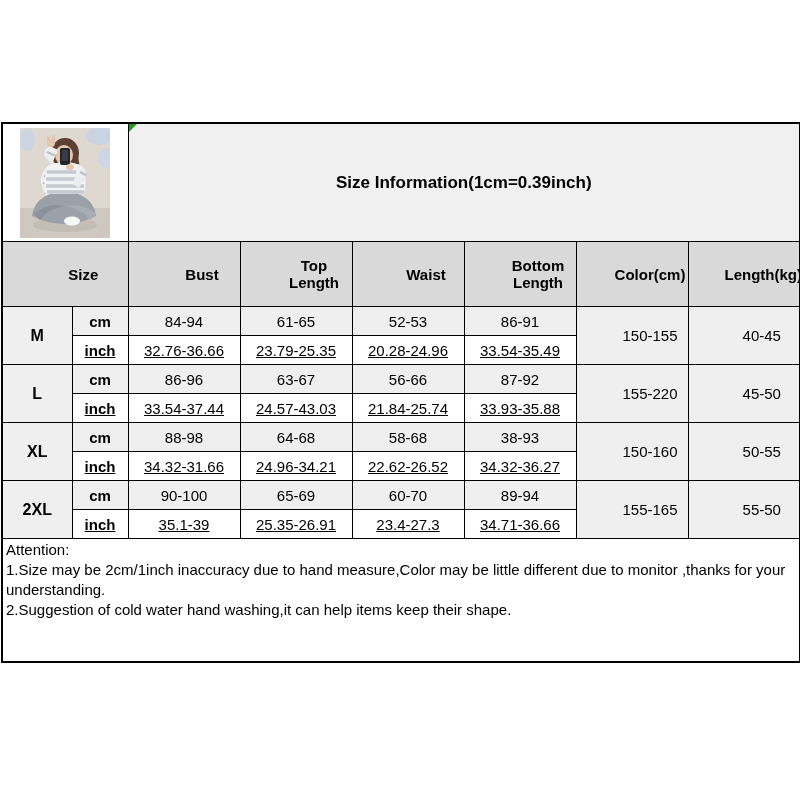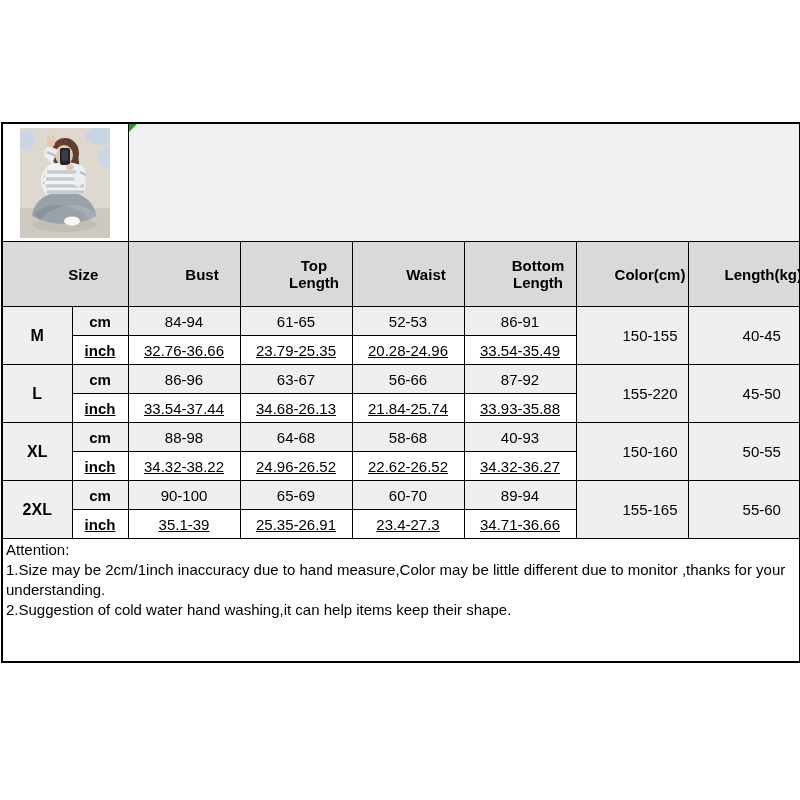--- a/index.html
+++ b/index.html
@@ -124,6 +124,7 @@
     </td>
     <td class="title-cell" colspan="6">
       <span class="flag"></span>
+      <span>Size Information(1cm=0.39inch)</span>
     </td>
   </tr>
 

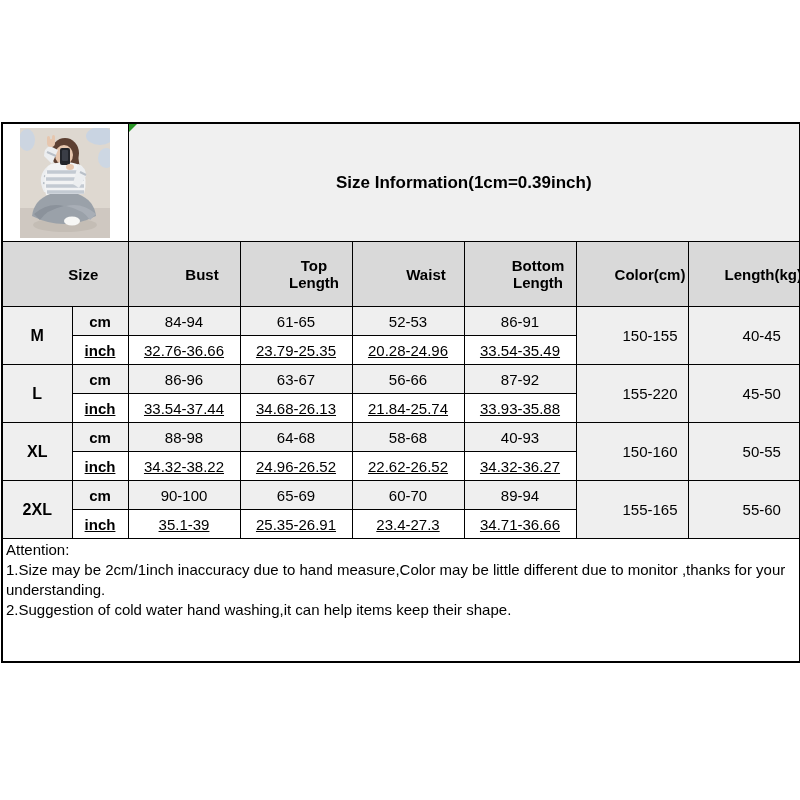--- a/index.html
+++ b/index.html
@@ -169,7 +169,7 @@
   <tr class="row-data r-inch">
     <td class="unit-cell">inch</td>
     <td>33.54-37.44</td>
-    <td>34.68-26.13</td>
+    <td>24.57-43.03</td>
     <td>21.84-25.74</td>
     <td>33.93-35.88</td>
   </tr>

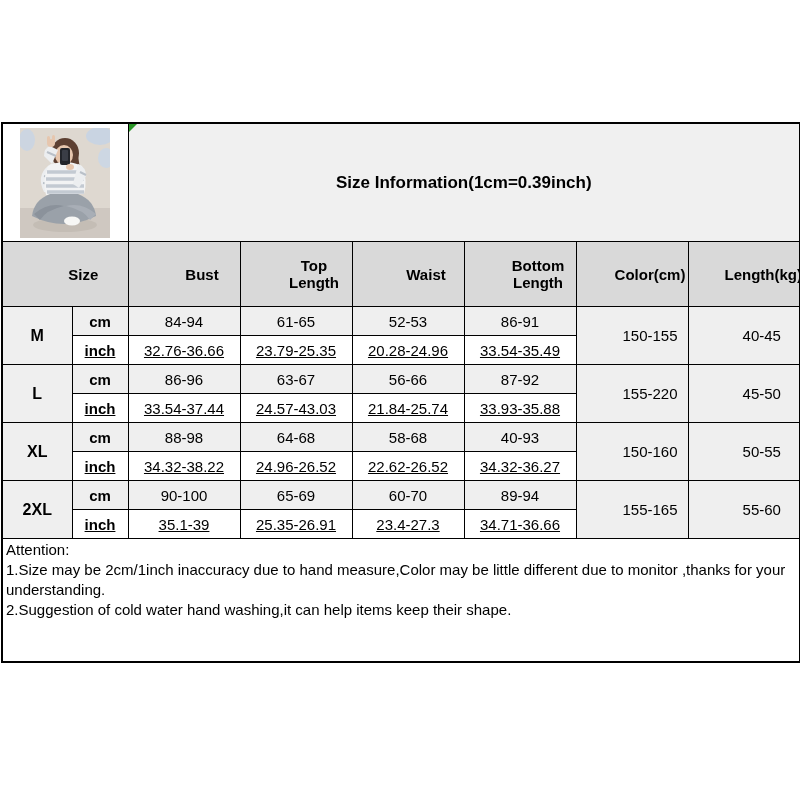--- a/index.html
+++ b/index.html
@@ -180,7 +180,7 @@
     <td>88-98</td>
     <td>64-68</td>
     <td>58-68</td>
-    <td>40-93</td>
+    <td>38-93</td>
     <td class="merge-cell" rowspan="2">150-160</td>
     <td class="merge-cell" rowspan="2">50-55</td>
   </tr>

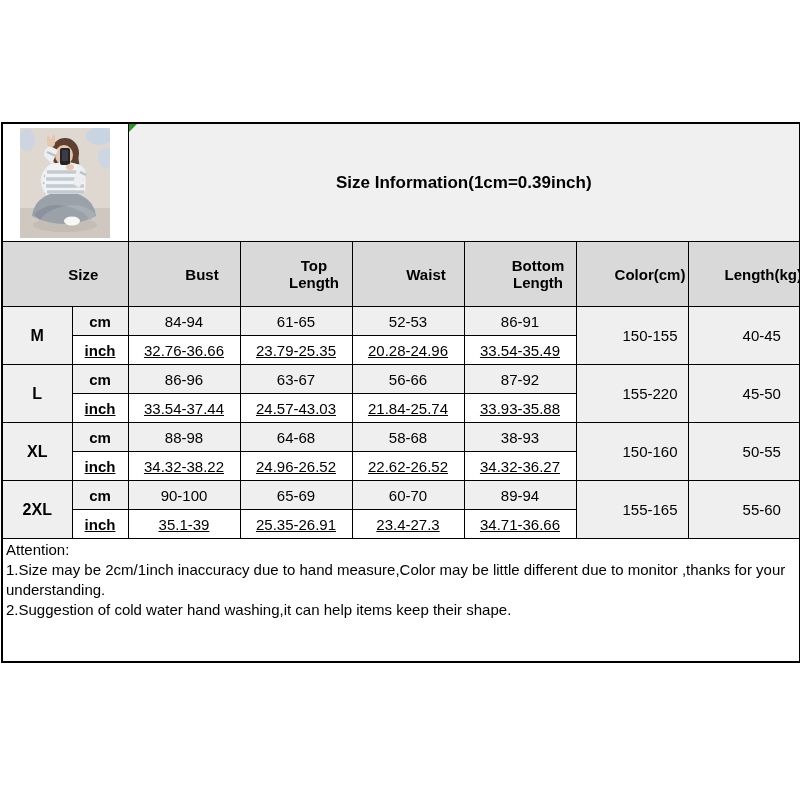--- a/index.html
+++ b/index.html
@@ -186,7 +186,7 @@
   </tr>
   <tr class="row-data r-inch">
     <td class="unit-cell">inch</td>
-    <td>34.32-38.22</td>
+    <td>34.32-31.66</td>
     <td>24.96-26.52</td>
     <td>22.62-26.52</td>
     <td>34.32-36.27</td>

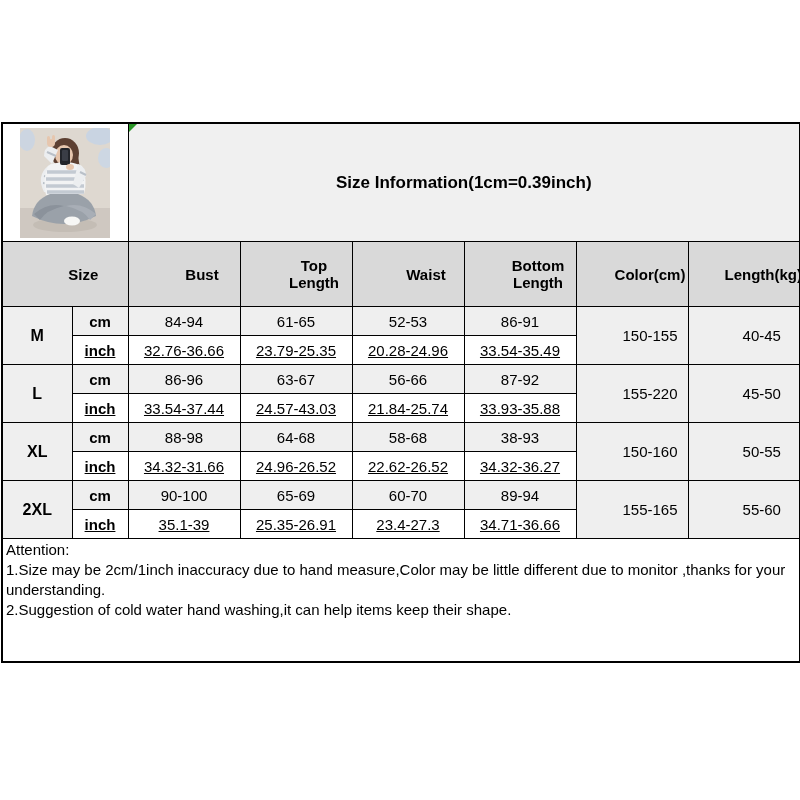--- a/index.html
+++ b/index.html
@@ -187,7 +187,7 @@
   <tr class="row-data r-inch">
     <td class="unit-cell">inch</td>
     <td>34.32-31.66</td>
-    <td>24.96-26.52</td>
+    <td>24.96-34.21</td>
     <td>22.62-26.52</td>
     <td>34.32-36.27</td>
   </tr>

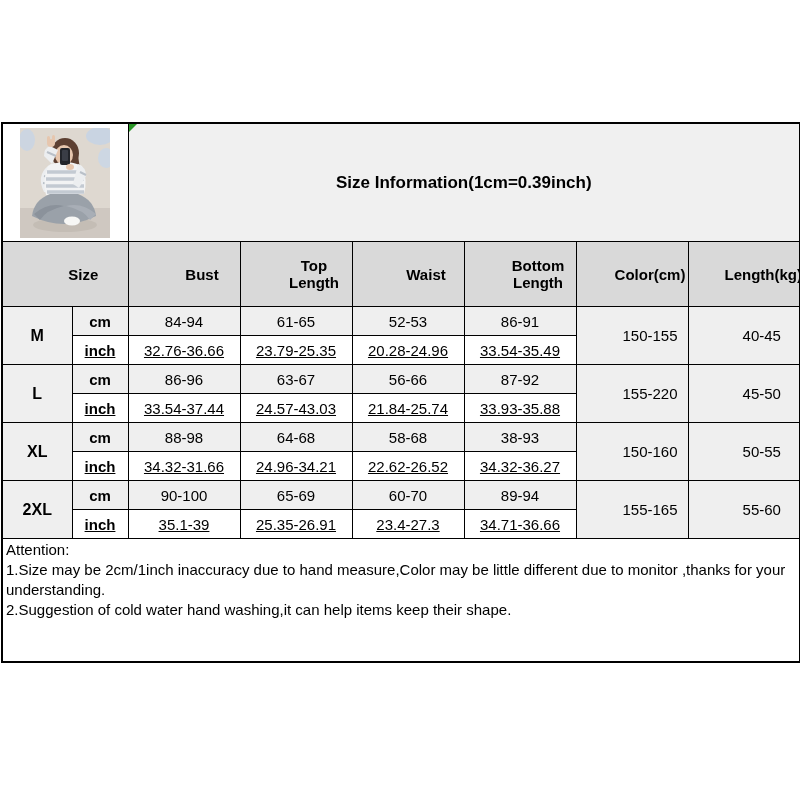--- a/index.html
+++ b/index.html
@@ -200,7 +200,7 @@
     <td>60-70</td>
     <td>89-94</td>
     <td class="merge-cell" rowspan="2">155-165</td>
-    <td class="merge-cell" rowspan="2">55-60</td>
+    <td class="merge-cell" rowspan="2">55-50</td>
   </tr>
   <tr class="row-data r-inch">
     <td class="unit-cell">inch</td>

